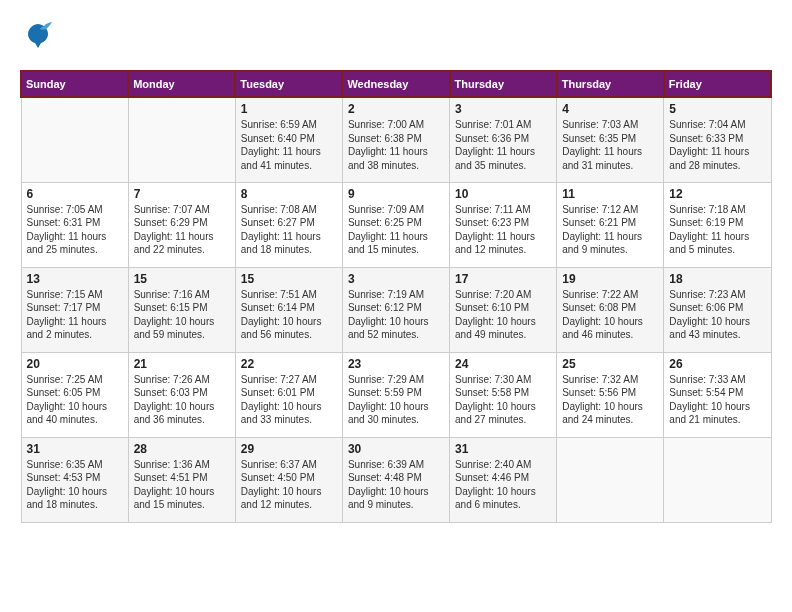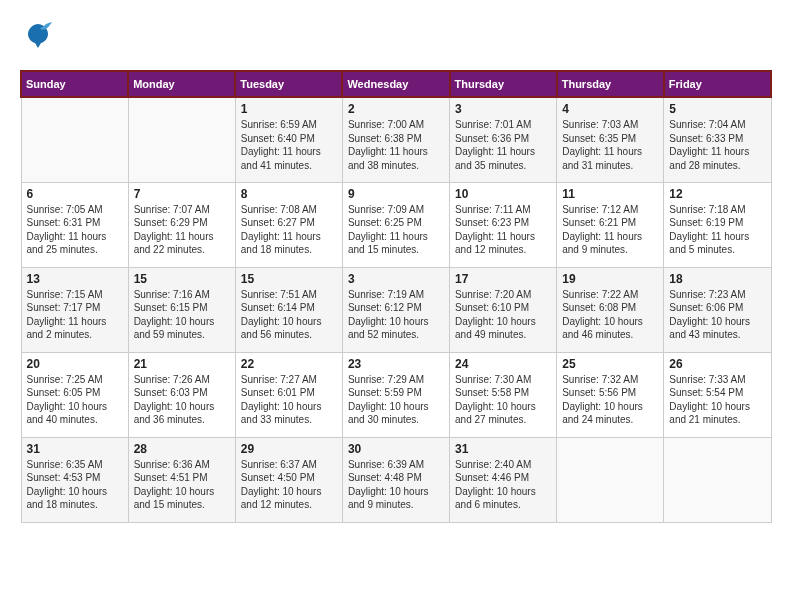--- a/index.html
+++ b/index.html
@@ -338,7 +338,7 @@
         </td>
         <td>
           <span class="day-number">28</span>
-          <div class="day-detail">Sunrise: 6:36 AM
+          <div class="day-detail">Sunrise: 1:36 AM
 Sunset: 4:51 PM
 Daylight: 10 hours
 and 15 minutes.</div>

